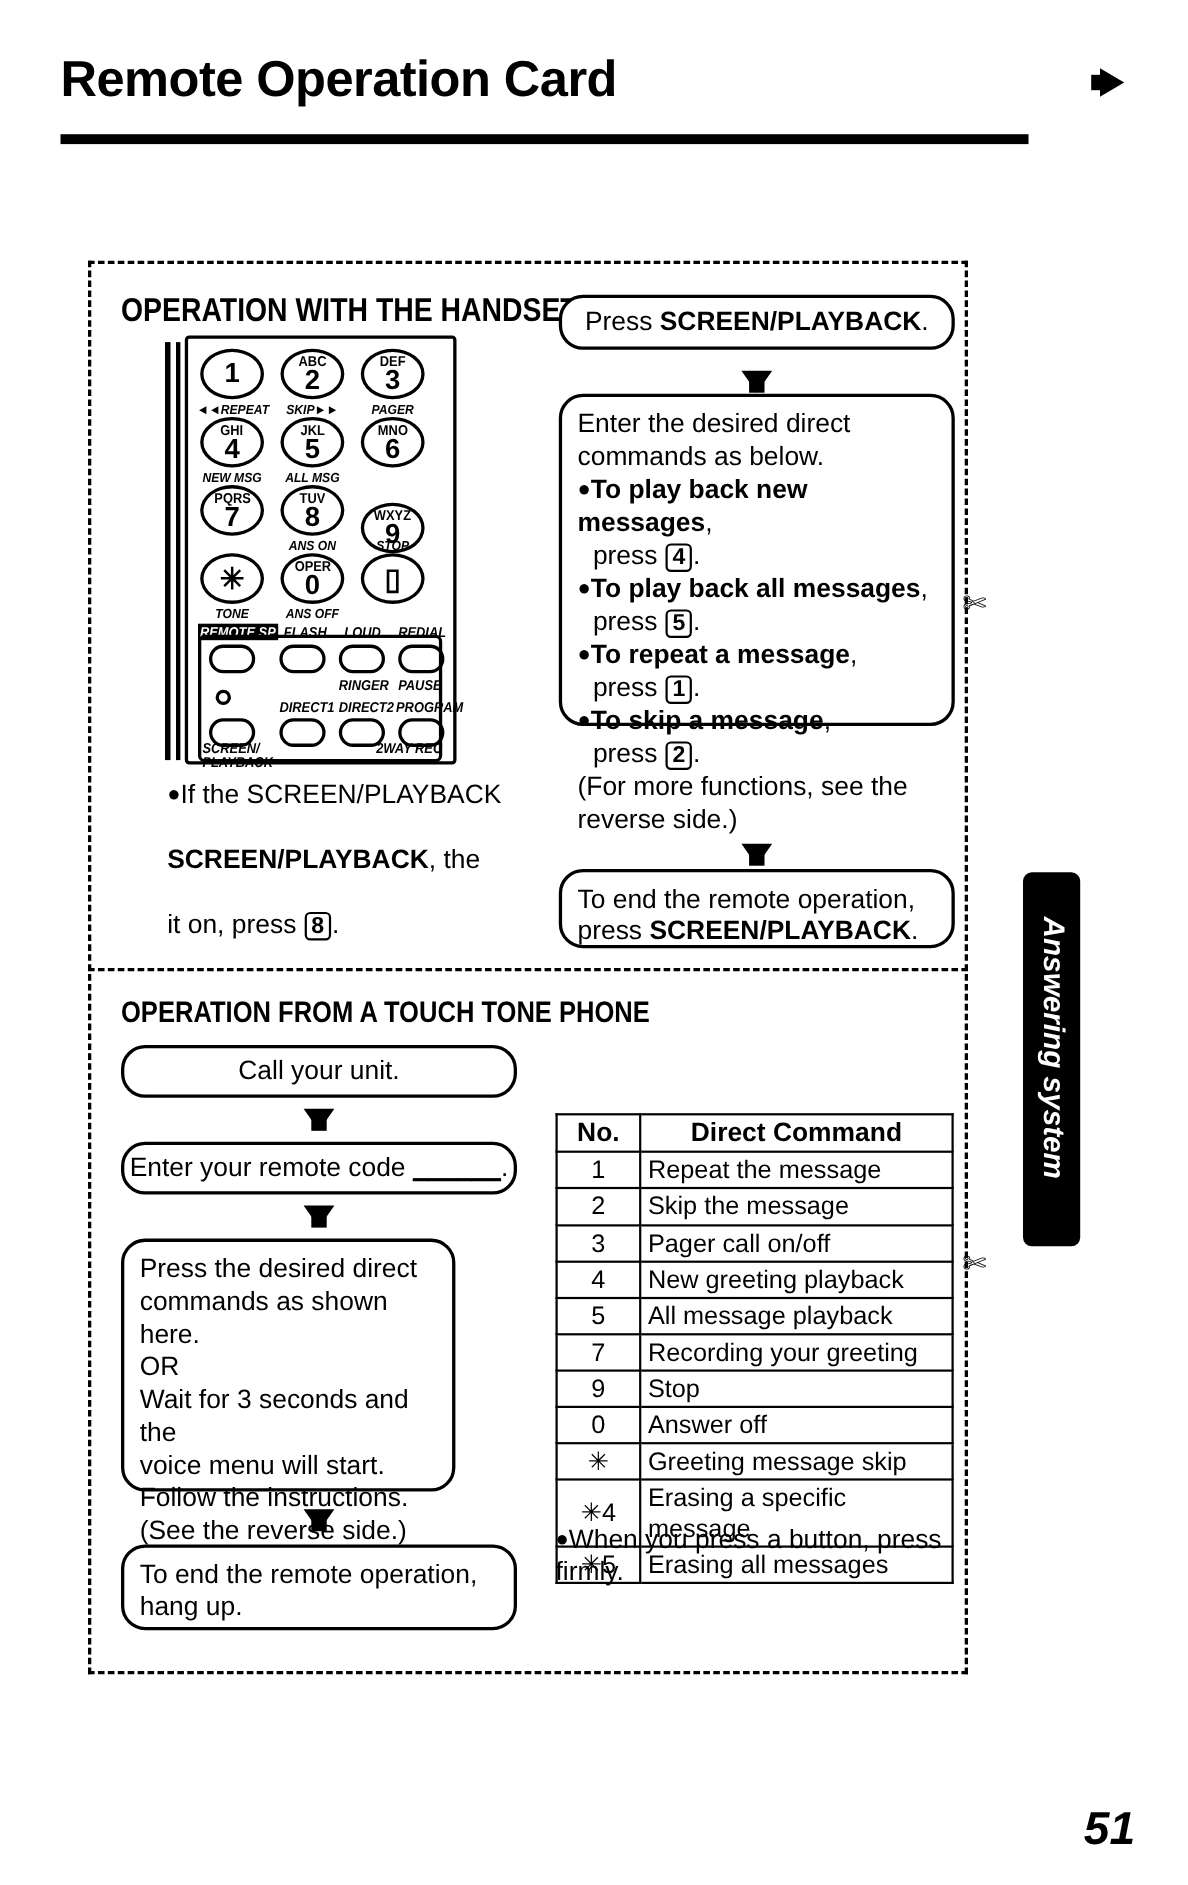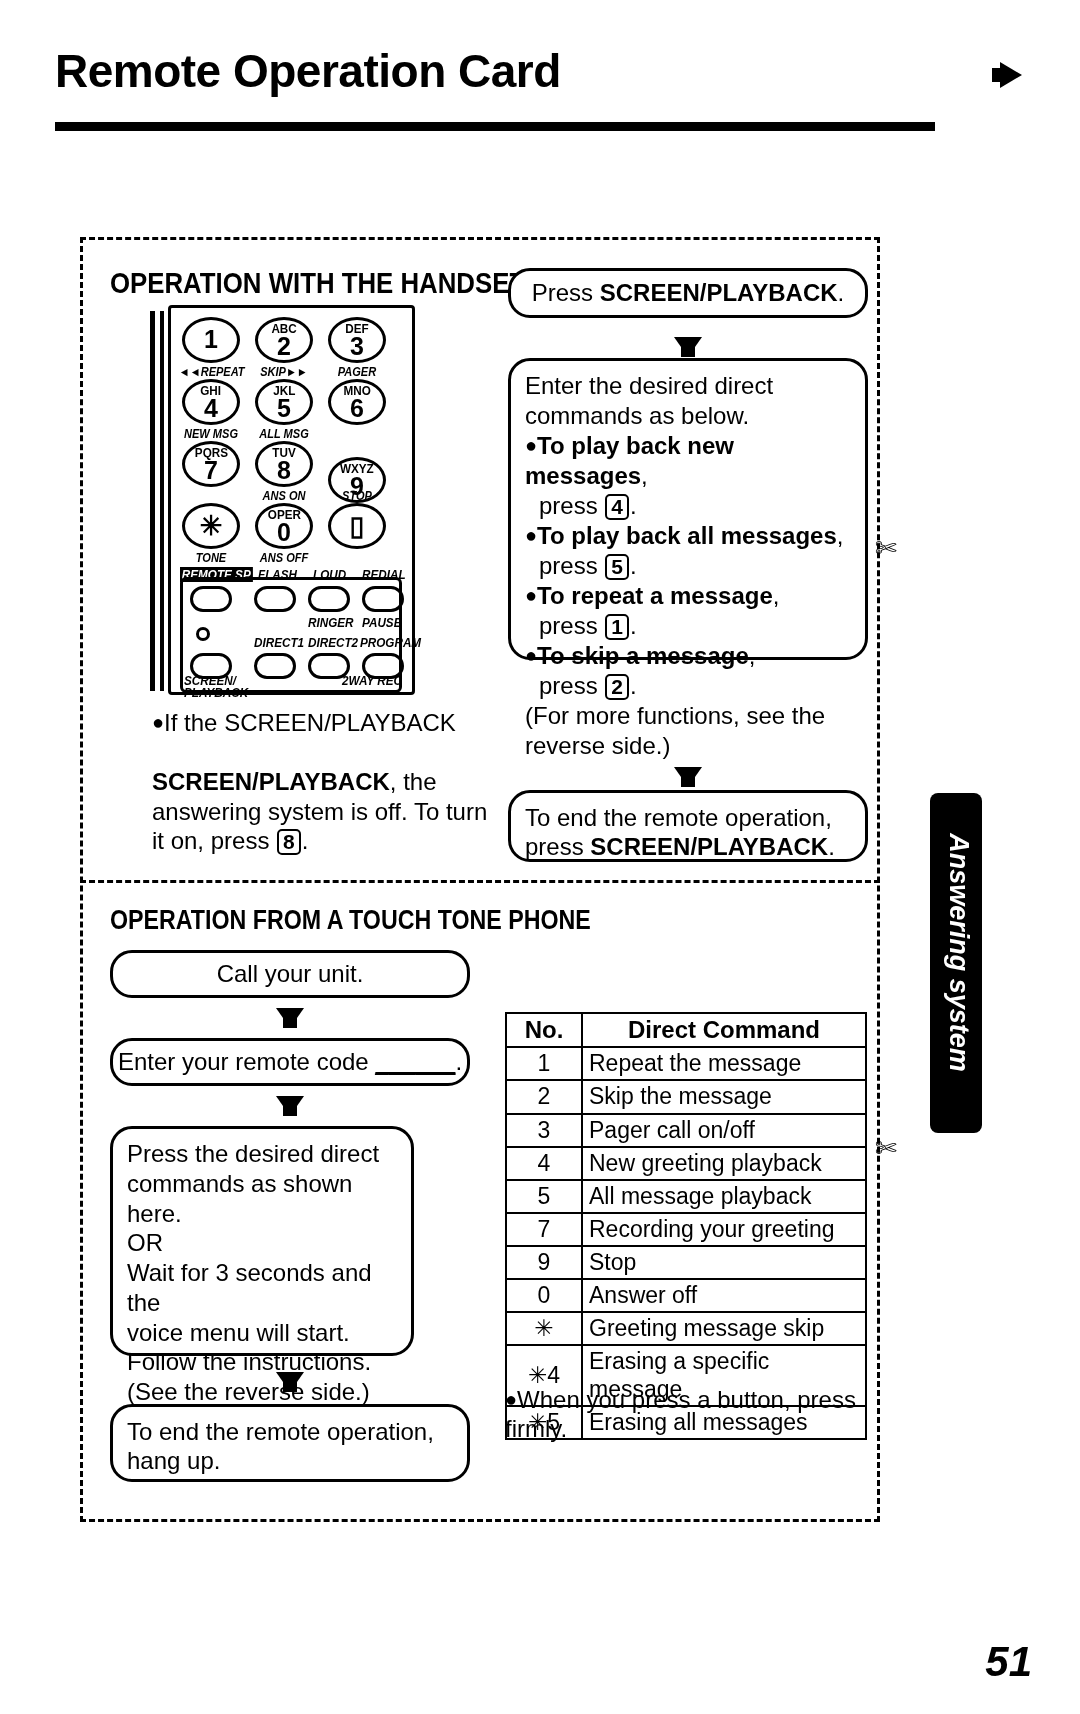--- a/index.html
+++ b/index.html
@@ -269,7 +269,7 @@
   <span class="bullet">●</span><span>If the SCREEN/PLAYBACK</span><br>
   <br>
   <b>SCREEN/PLAYBACK</b><span>, the</span><br>
-  <span>answering system is off. To turn</span><br>
+  <br>
   <span>it on, press </span><span class="keycap">8</span><span>.</span>
 </div>
 

